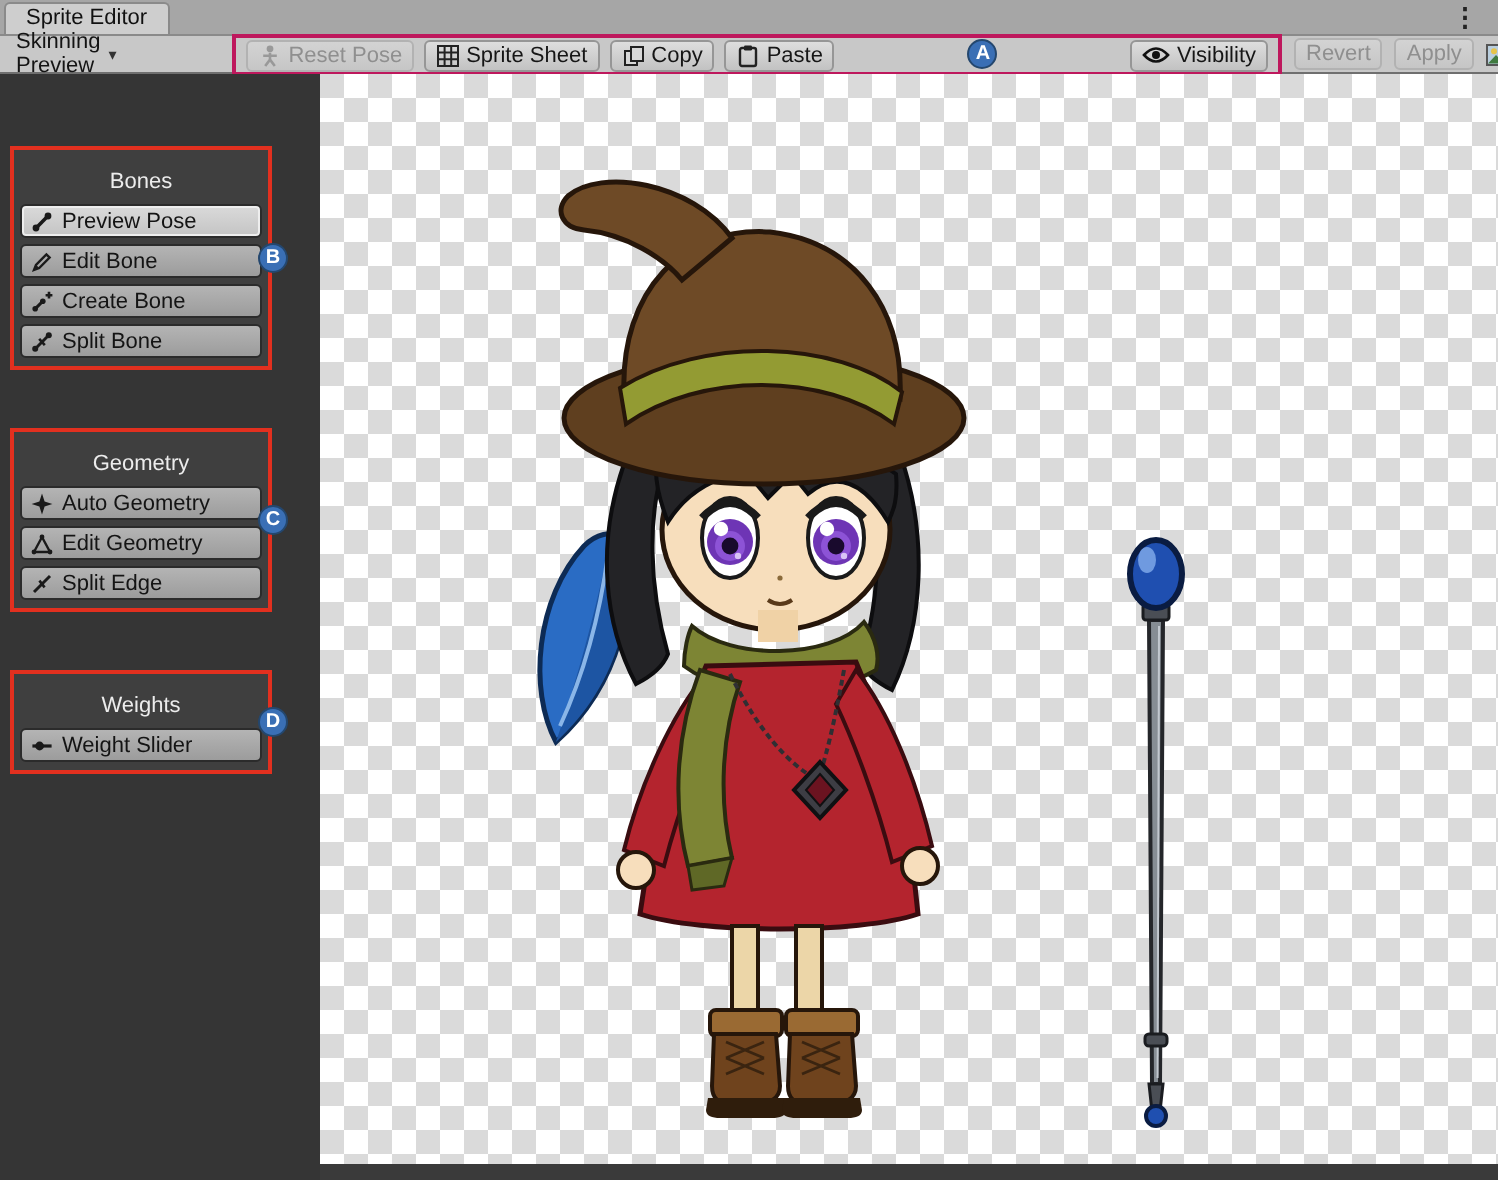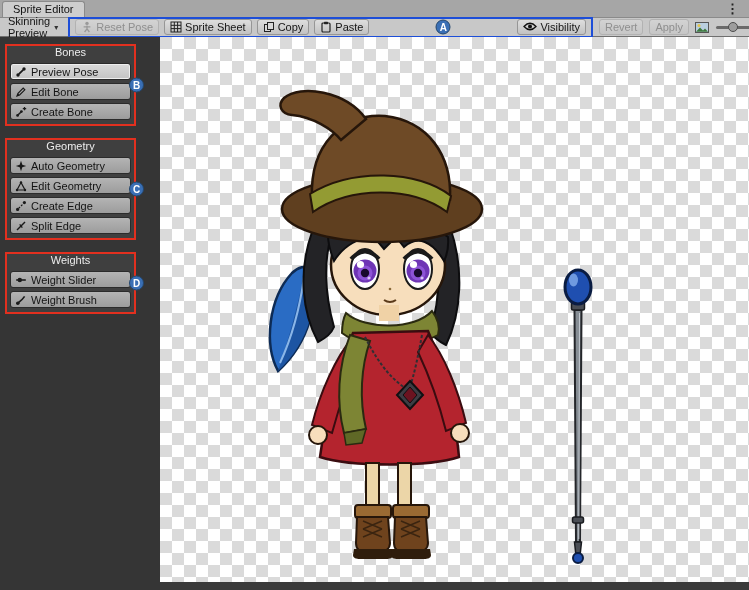--- a/index.html
+++ b/index.html
@@ -21,7 +21,7 @@
   .icon12 { width:12px; height:12px; flex:none; display:block; }
   .icon14 { width:14px; height:11px; flex:none; display:block; }
 
-  .ann-toolbar { position:relative; display:flex; align-items:flex-start; gap:5px; border:2px solid #1d4ed8; height:21px; padding:0 5px; }
+  .ann-toolbar { position:relative; display:flex; align-items:flex-end; gap:5px; border:2px solid #be185d; height:21px; padding:0 5px;margin-left:48px; }
   .ann-gap { width:138px; position:relative; height:100%; }
   .badge { width:15px; height:15px; border-radius:50%; background:#3a6fb5; border:1px solid #24476e; color:#fff; font-weight:bold; font-size:10px; line-height:13px; text-align:center; }
   .badge.in-gap { position:absolute; left:50%; top:50%; transform:translate(-50%,-50%); }

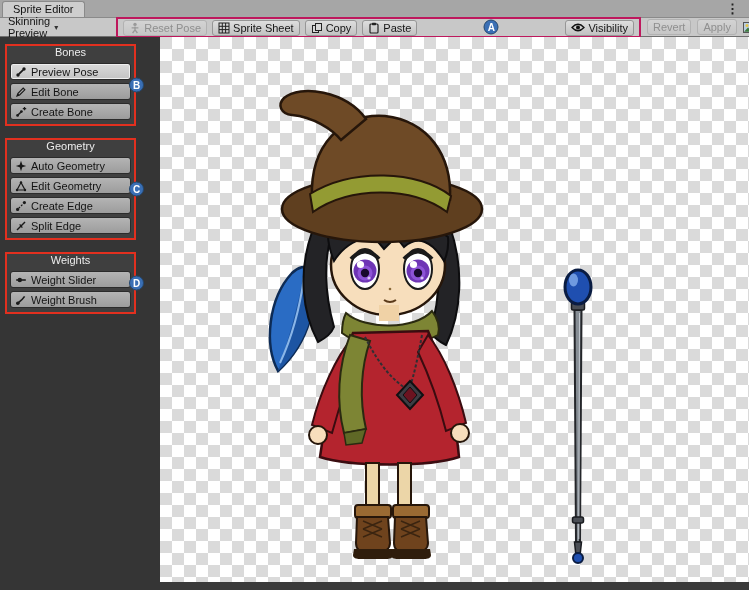--- a/index.html
+++ b/index.html
@@ -34,7 +34,7 @@
   
   .main { flex:1; display:flex; background:#353535; min-height:0; }
   .sidebar { width:160px; background:#353535; padding:7px 0 0 5px; position:relative; }
-  .panel-box { position:relative; width:131px; border:2px solid #e2301f; background:#3f3f3f; padding:0 3px 4px; margin-bottom:12px; }
+  .panel-box { position:relative; width:131px; border:2px solid #e2301f; background:#3f3f3f; padding:10px 3px 4px; margin-bottom:12px;margin-top:29px; }
   .panel-title { text-align:center; color:#ececec; padding:0 0 2px; }
   .p-btn { display:flex; align-items:center; gap:4px; width:100%; height:17px; margin-top:3px; padding:0 4px; border:1px solid #2b2b2b; border-radius:3px; background:linear-gradient(#b4b4b4,#9c9c9c); color:#141414; white-space:nowrap; }
   .p-btn.selected { background:linear-gradient(#dadada,#c4c4c4); box-shadow:inset 0 0 0 1px #eee;text-align:center; }

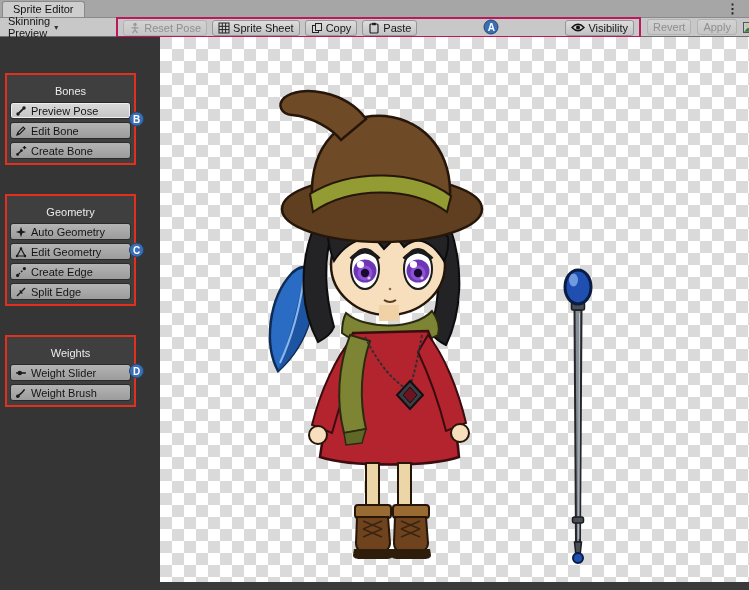--- a/index.html
+++ b/index.html
@@ -154,6 +154,15 @@
             <path d="M9.5 0.9 V4.3 M7.8 2.6 H11.2" stroke="#1a1a1a" stroke-width="1.3"></path>
           </svg>
           <span>Create Bone</span>
+        </div>
+        <div class="p-btn">
+          <svg class="icon12" viewBox="0 0 12 12">
+            <circle cx="2.6" cy="9.4" r="1.5" fill="#1a1a1a"></circle>
+              <circle cx="9.4" cy="2.6" r="1.5" fill="#1a1a1a"></circle>
+            <path d="M3.4 8.6 L8.6 3.4" stroke="#1a1a1a" stroke-width="1.5"></path>
+            <path d="M4.6 4.4 L7.4 7.6" stroke="#1a1a1a" stroke-width="1.3"></path>
+          </svg>
+          <span>Split Bone</span>
         </div>
         <div class="badge side">B</div>
       </div>

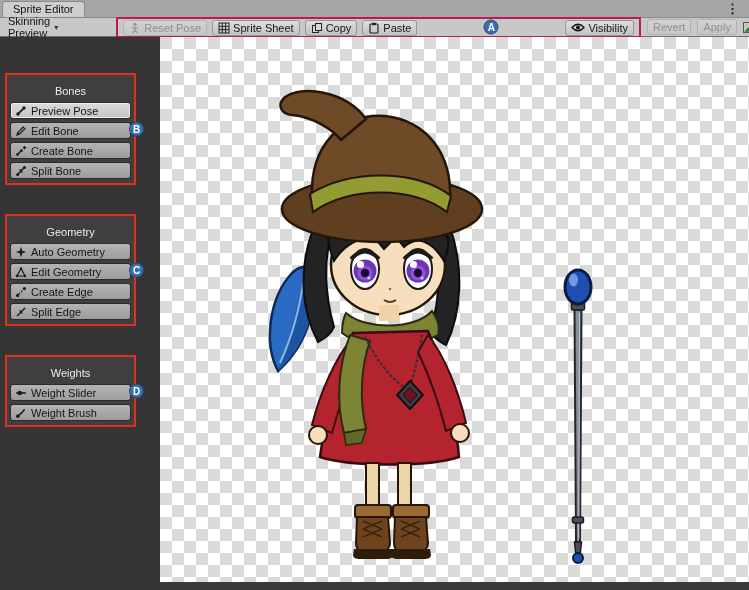--- a/index.html
+++ b/index.html
@@ -183,14 +183,6 @@
               <circle cx="10" cy="10" r="1.2" fill="#1a1a1a"></circle>
           </svg>
           <span>Edit Geometry</span>
-        </div>
-        <div class="p-btn">
-          <svg class="icon12" viewBox="0 0 12 12">
-            <circle cx="2.6" cy="9.4" r="1.6" fill="#1a1a1a"></circle>
-              <circle cx="9.4" cy="2.6" r="1.6" fill="#1a1a1a"></circle>
-            <path d="M3.6 8.4 L8.4 3.6" stroke="#1a1a1a" stroke-width="1.2" stroke-dasharray="2 1.4"></path>
-          </svg>
-          <span>Create Edge</span>
         </div>
         <div class="p-btn">
           <svg class="icon12" viewBox="0 0 12 12">

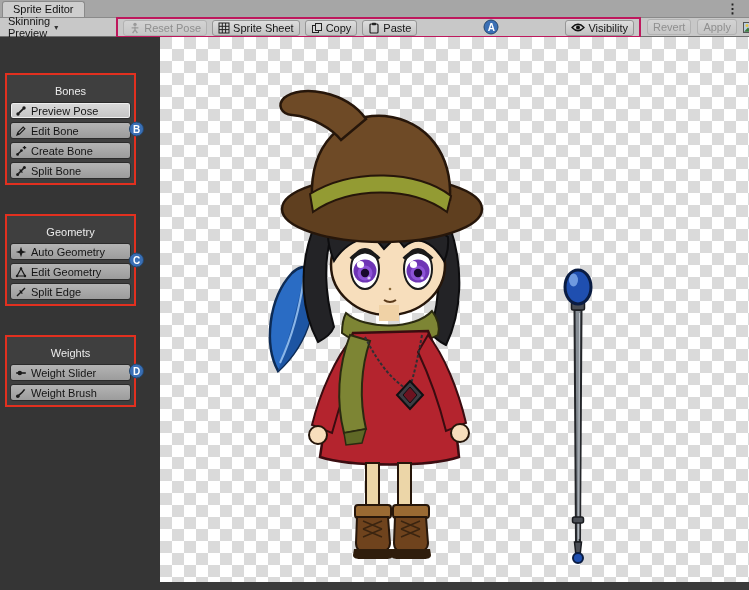--- a/index.html
+++ b/index.html
@@ -202,13 +202,6 @@
             <circle cx="4.8" cy="6" r="2.2" fill="#1a1a1a"></circle>
           </svg>
           <span>Weight Slider</span>
-        </div>
-        <div class="p-btn">
-          <svg class="icon12" viewBox="0 0 12 12">
-            <path d="M3 9 C5 7.6 7.4 5.8 9.6 2.4" stroke="#1a1a1a" stroke-width="1.6" fill="none"></path>
-            <circle cx="2.8" cy="9.2" r="1.8" fill="#1a1a1a"></circle>
-          </svg>
-          <span>Weight Brush</span>
         </div>
         <div class="badge side">D</div>
       </div>

